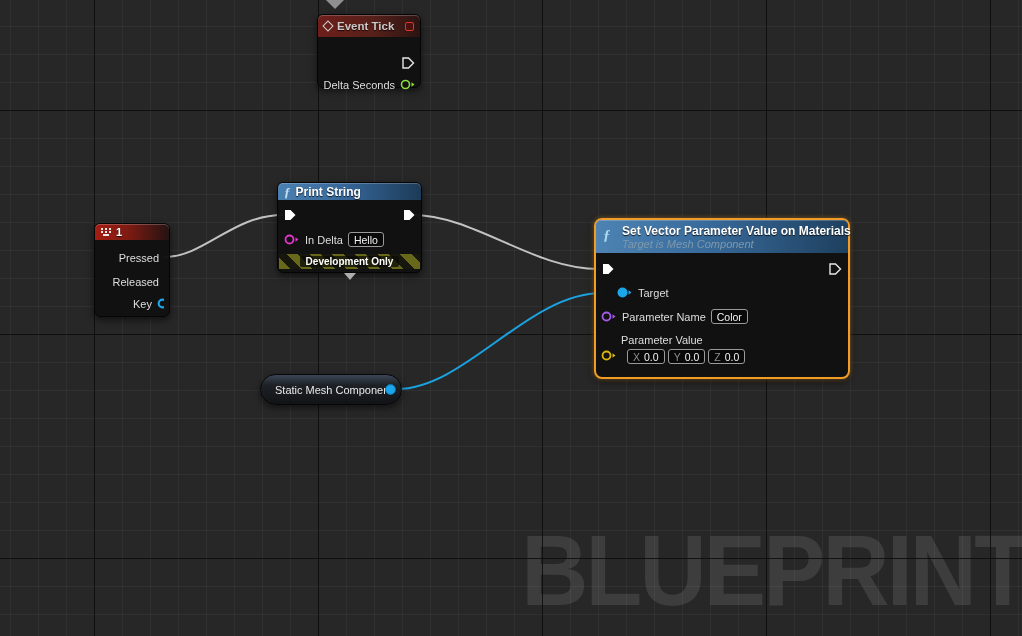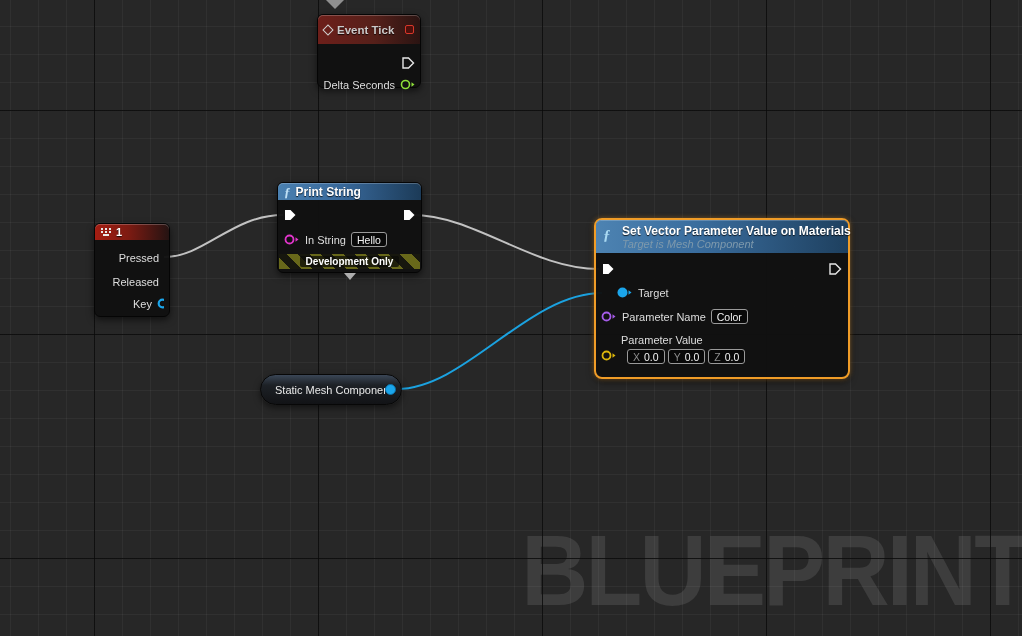--- a/index.html
+++ b/index.html
@@ -40,7 +40,7 @@
 
   
   #event-tick{left:317px;top:14px;width:104px;height:74px;}
-  #event-tick .hdr{height:29px;background:linear-gradient(90deg,#6d1f1a 0%,#56201a 55%,#2a1412 100%);}
+  #event-tick .hdr{height:22px;background:linear-gradient(90deg,#6d1f1a 0%,#56201a 55%,#2a1412 100%);}
   #event-tick .title{color:#cdc9c9;font-size:11.5px;}
   .diamond{width:8px;height:8px;border:1.5px solid #cfcfcf;transform:rotate(45deg);background:transparent;}
   .redbox{margin-left:auto;width:9px;height:9px;border:1.5px solid #d8372a;border-radius:2px;background:#4e100c;}

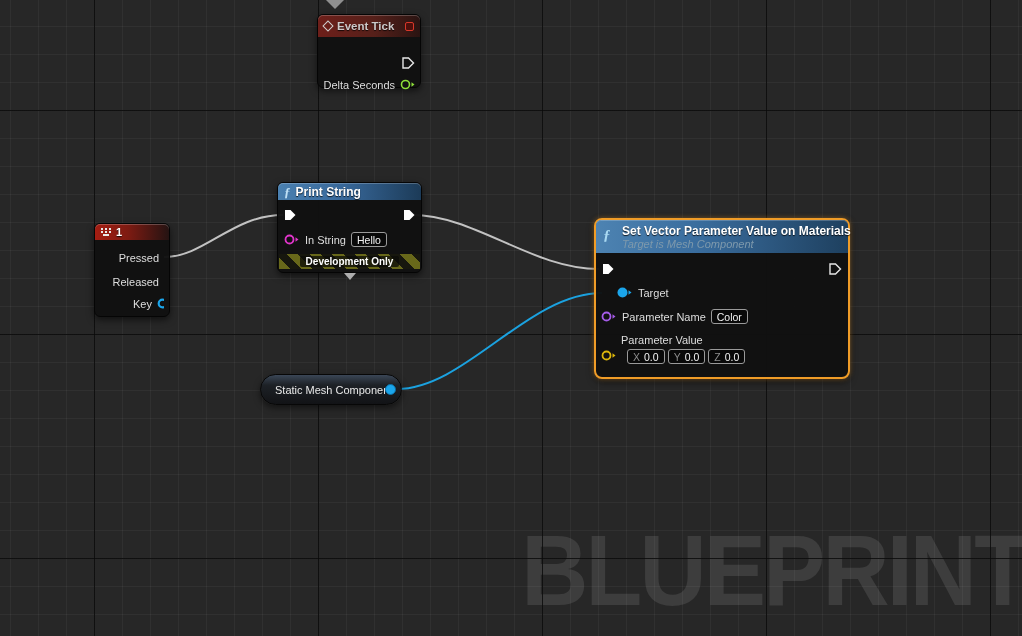--- a/index.html
+++ b/index.html
@@ -168,7 +168,7 @@
         <circle cx="5.5" cy="6.5" r="4" fill="none" stroke="#e135cb" stroke-width="1.8"></circle>
         <path d="M11.5 4.3 L14.5 6.5 L11.5 8.7 Z" fill="#e135cb"></path>
       </svg>
-      <span class="lbl">In String</span>
+      <span class="lbl">In Delta</span>
       <span class="field">Hello</span>
     </div>
     <div class="banner">

